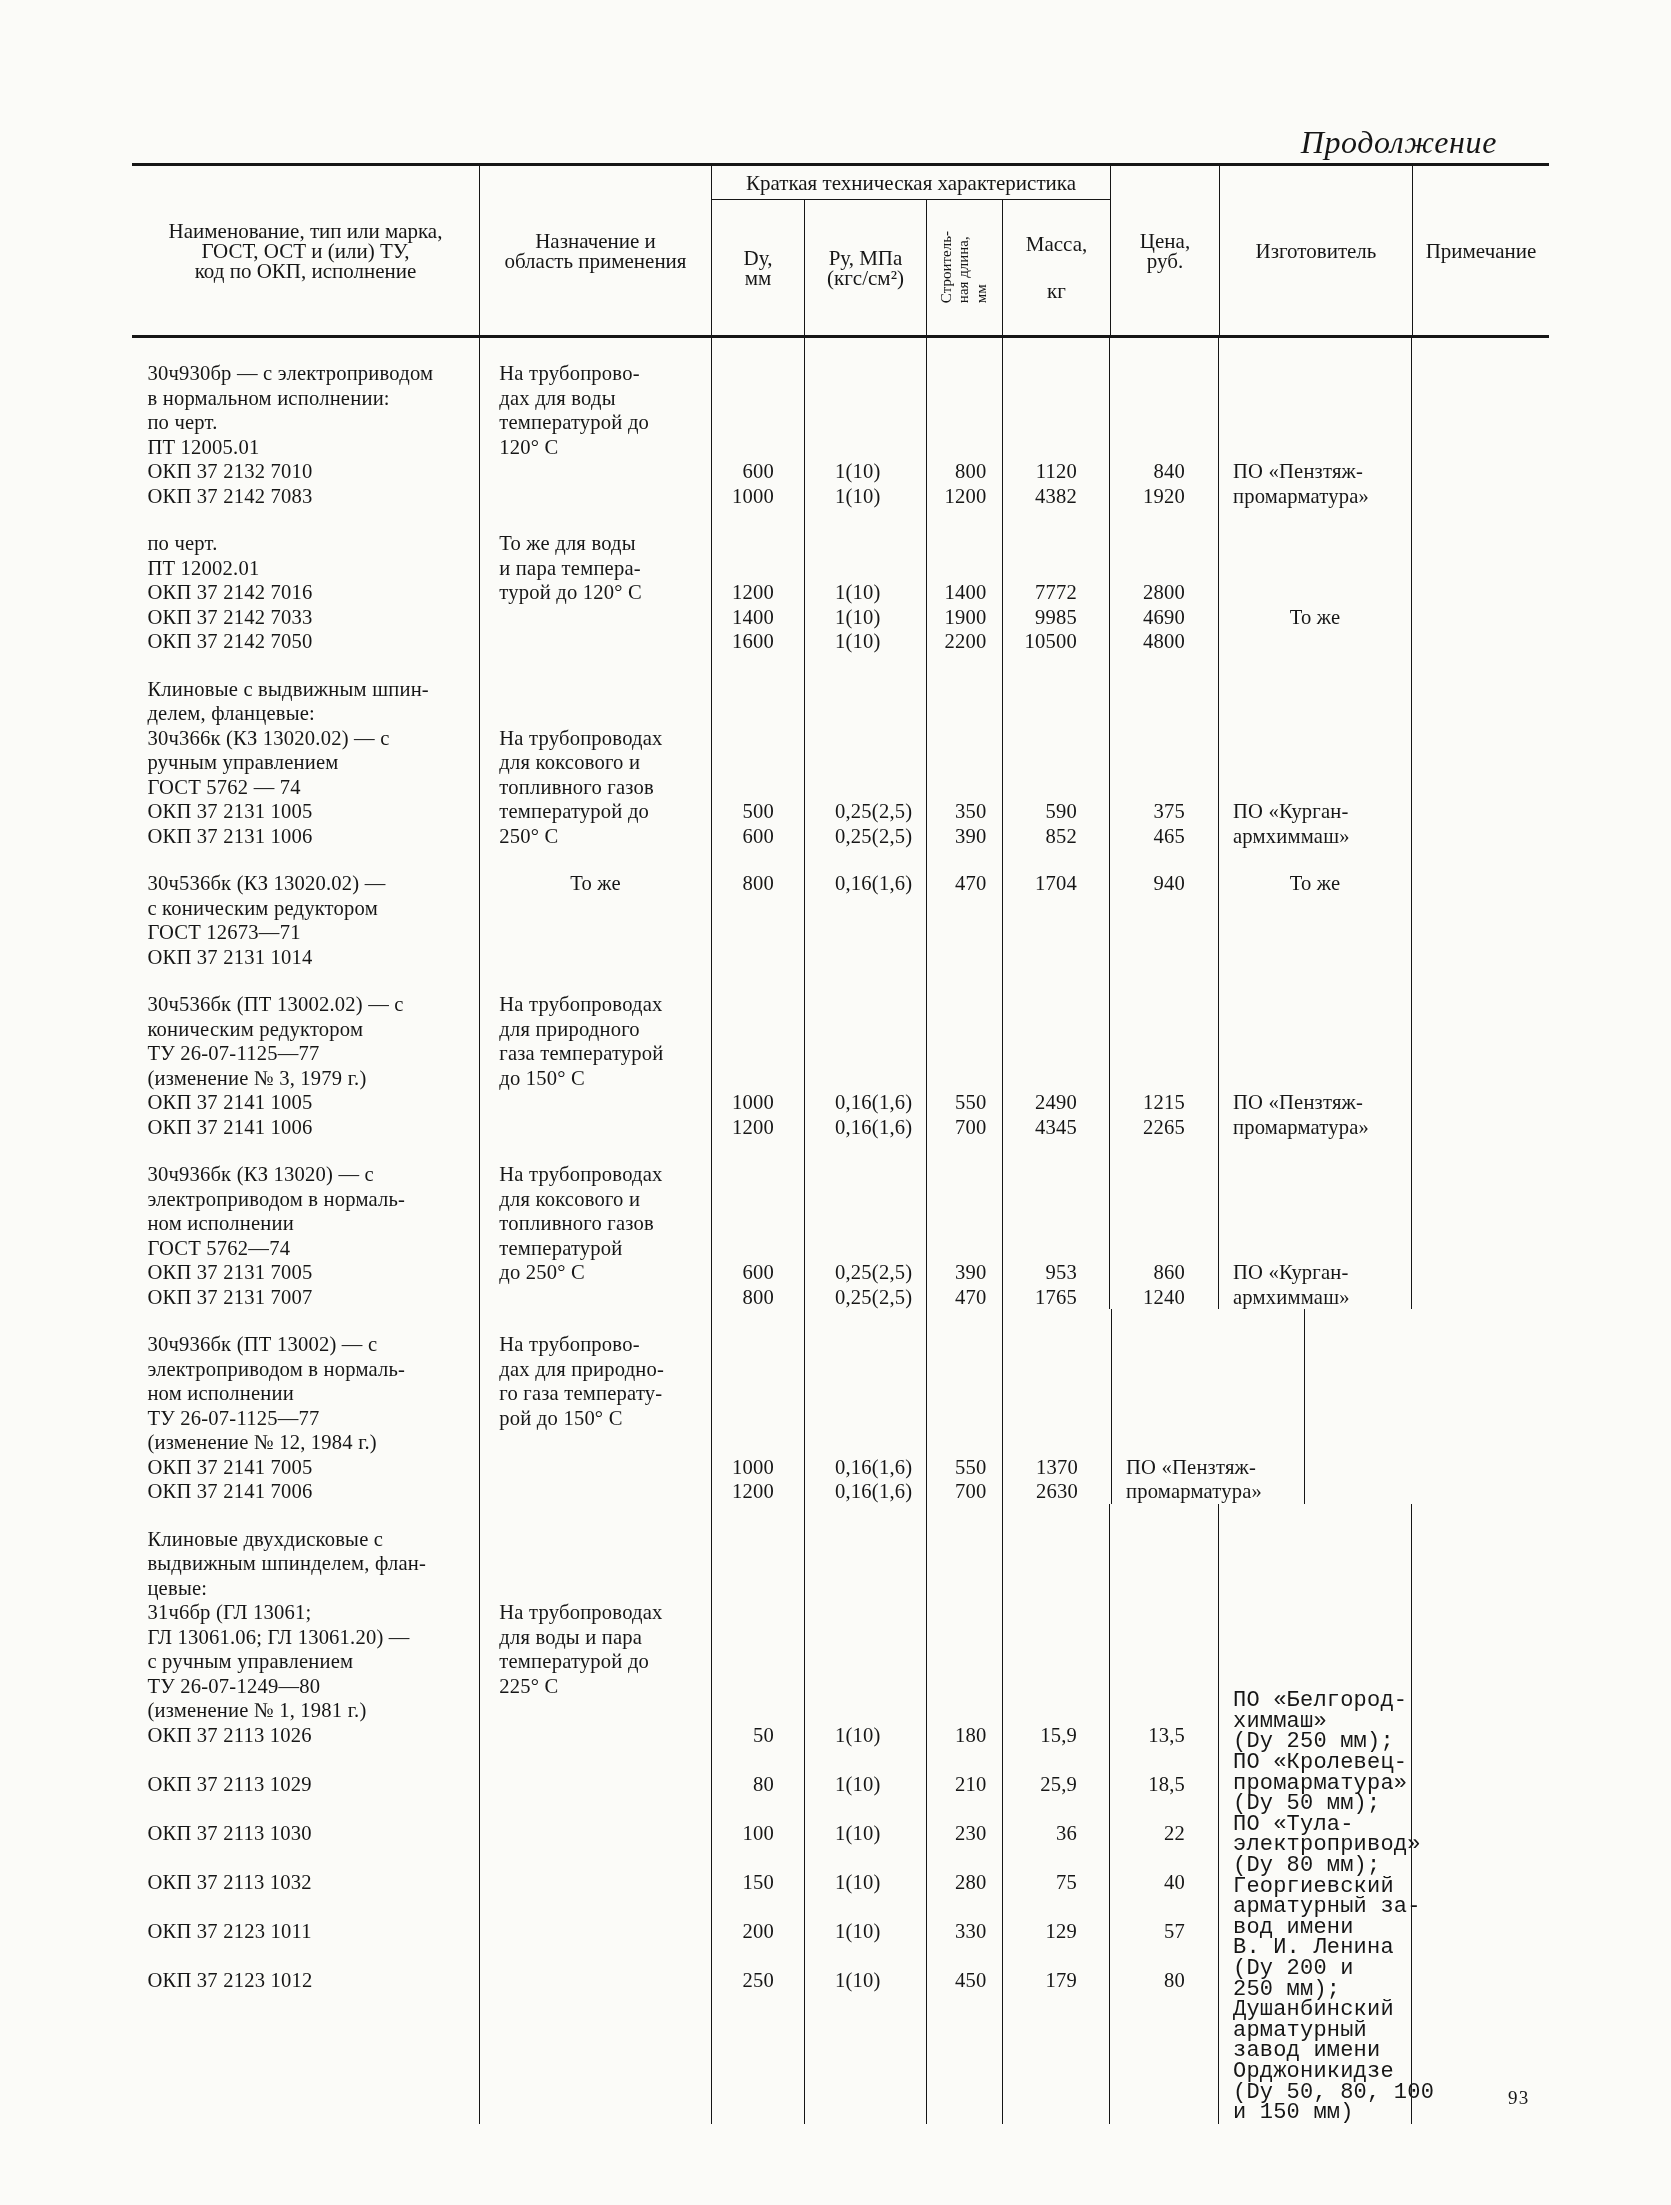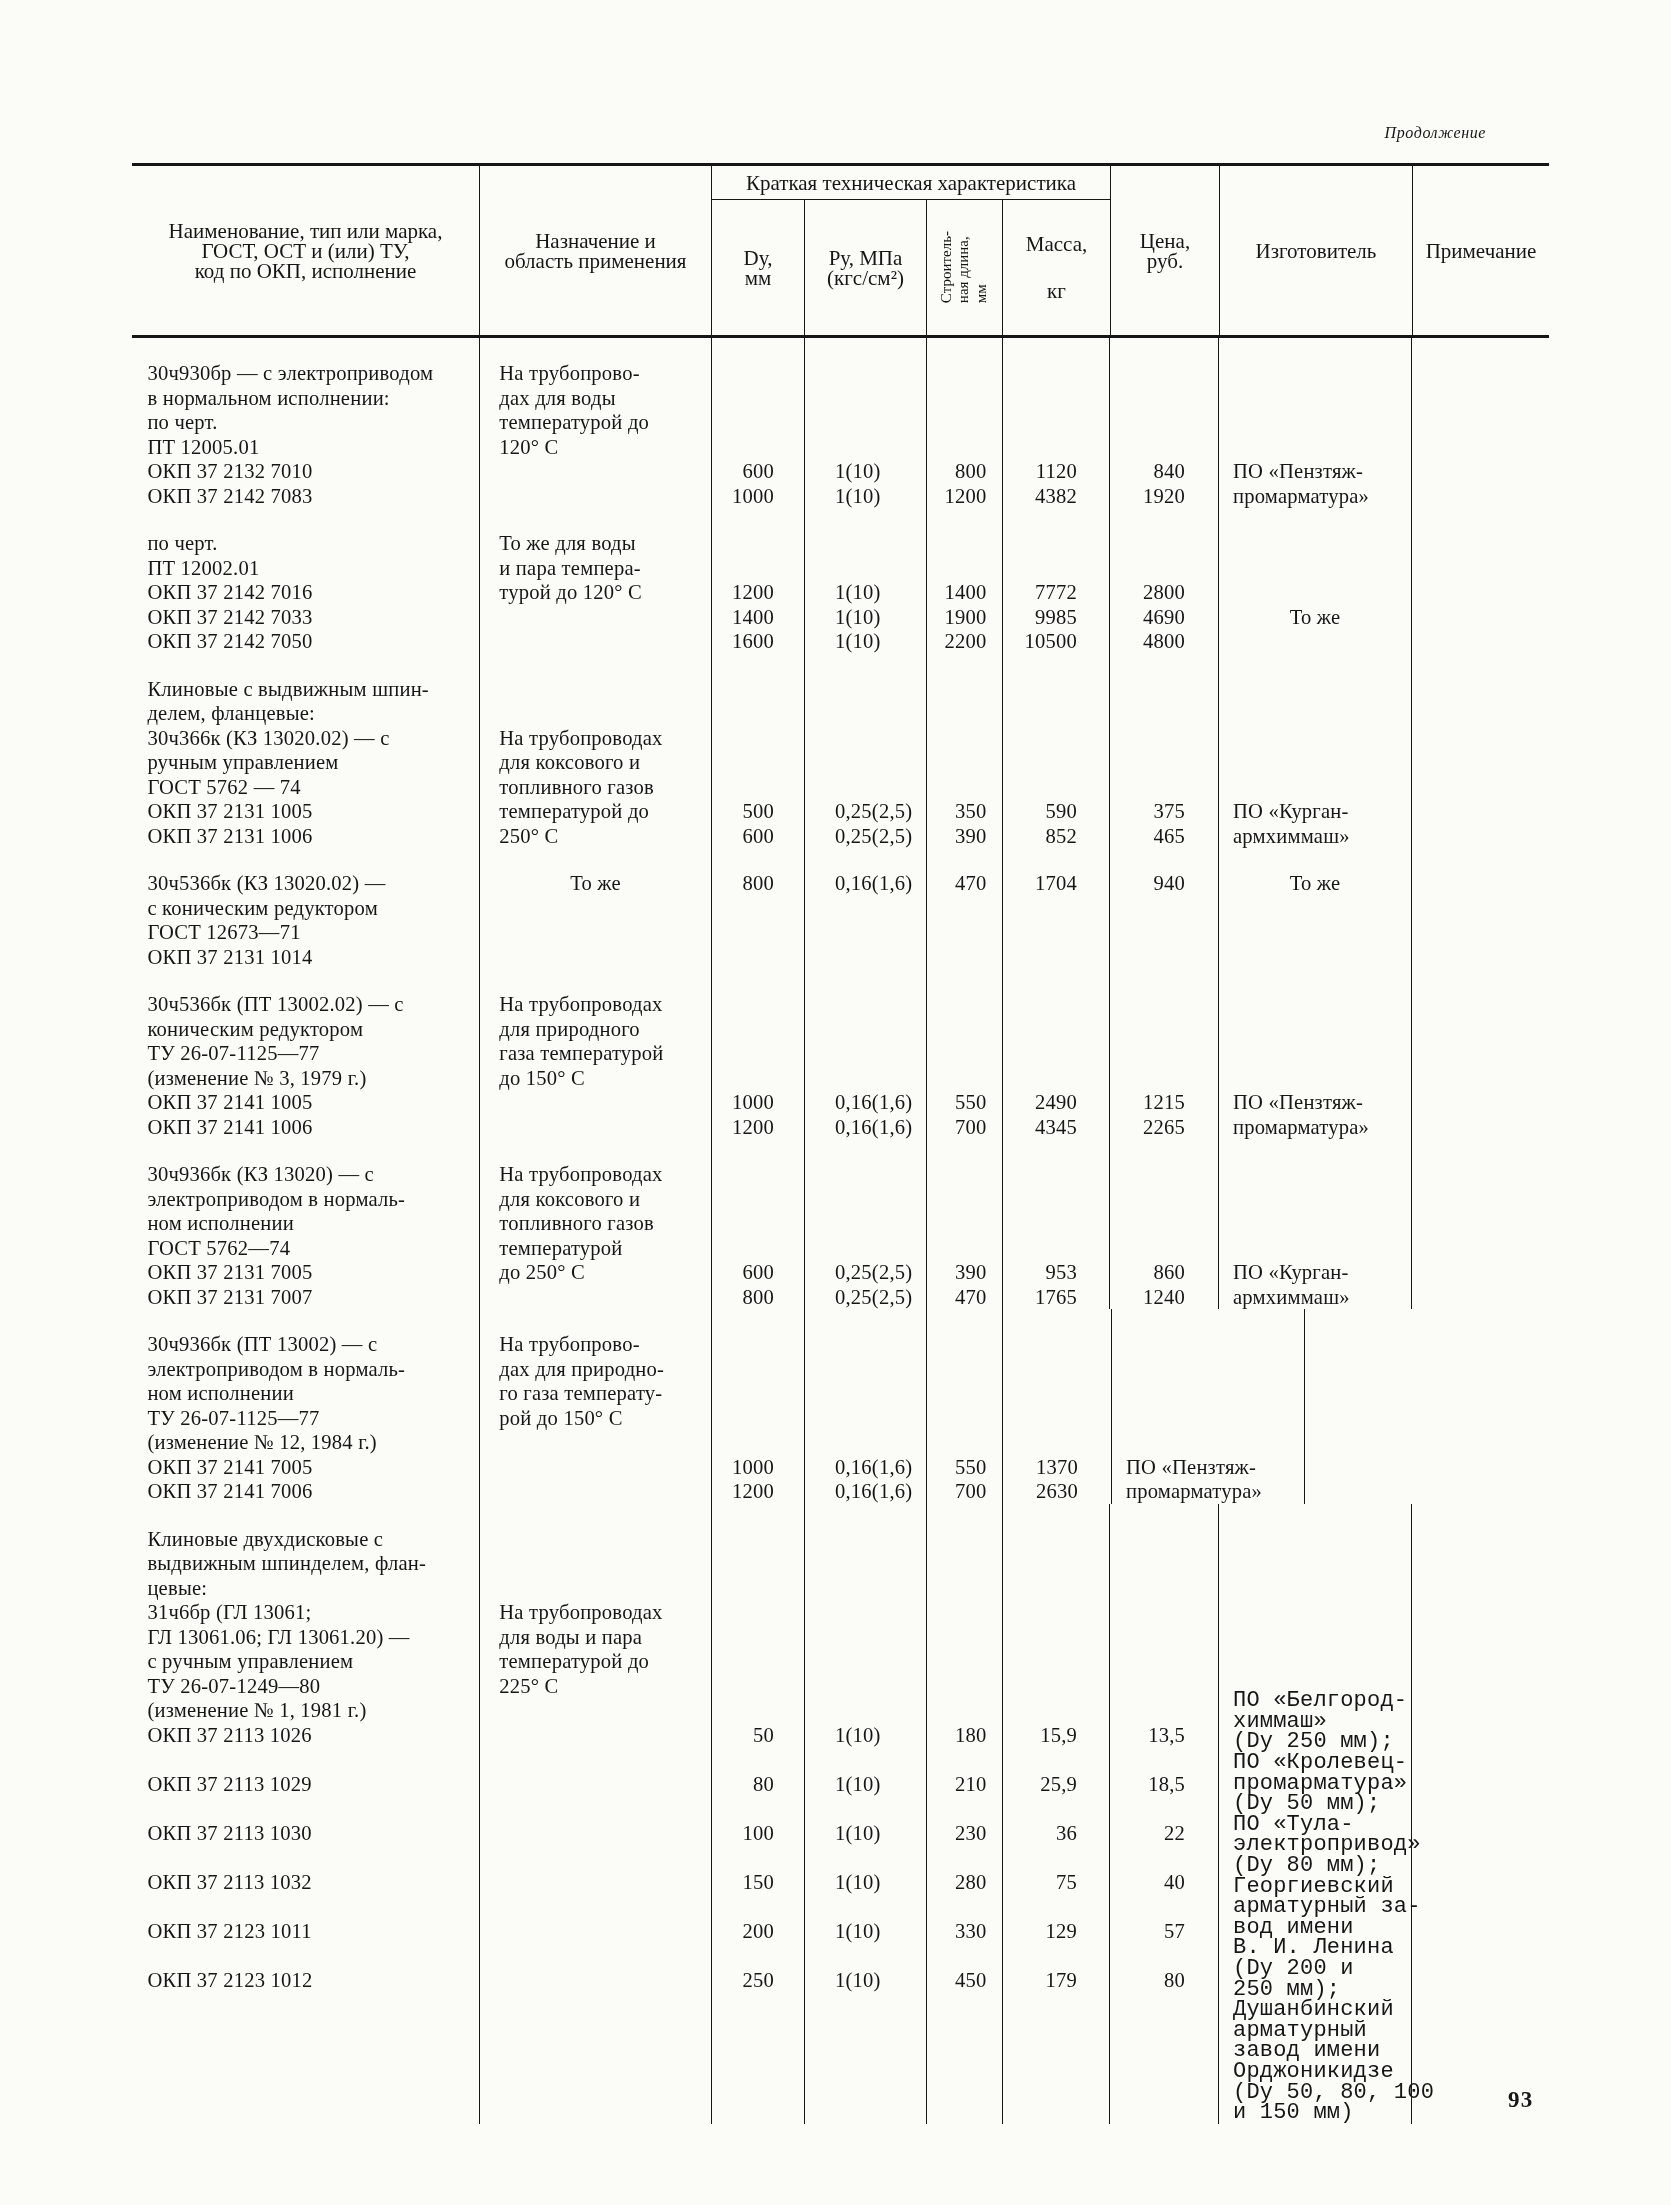--- a/index.html
+++ b/index.html
@@ -10,8 +10,8 @@
     overflow:hidden;
   }
   .continuation{
-    position:absolute;top:124px;right:186px;
-    font-style:italic;font-size:16px;letter-spacing:0.6px;
+    position:absolute;top:124px;right:175px;
+    font-style:italic;font-size:32px;letter-spacing:0.6px;
   }
   .pagenum{
     position:absolute;top:2087px;left:1508px;

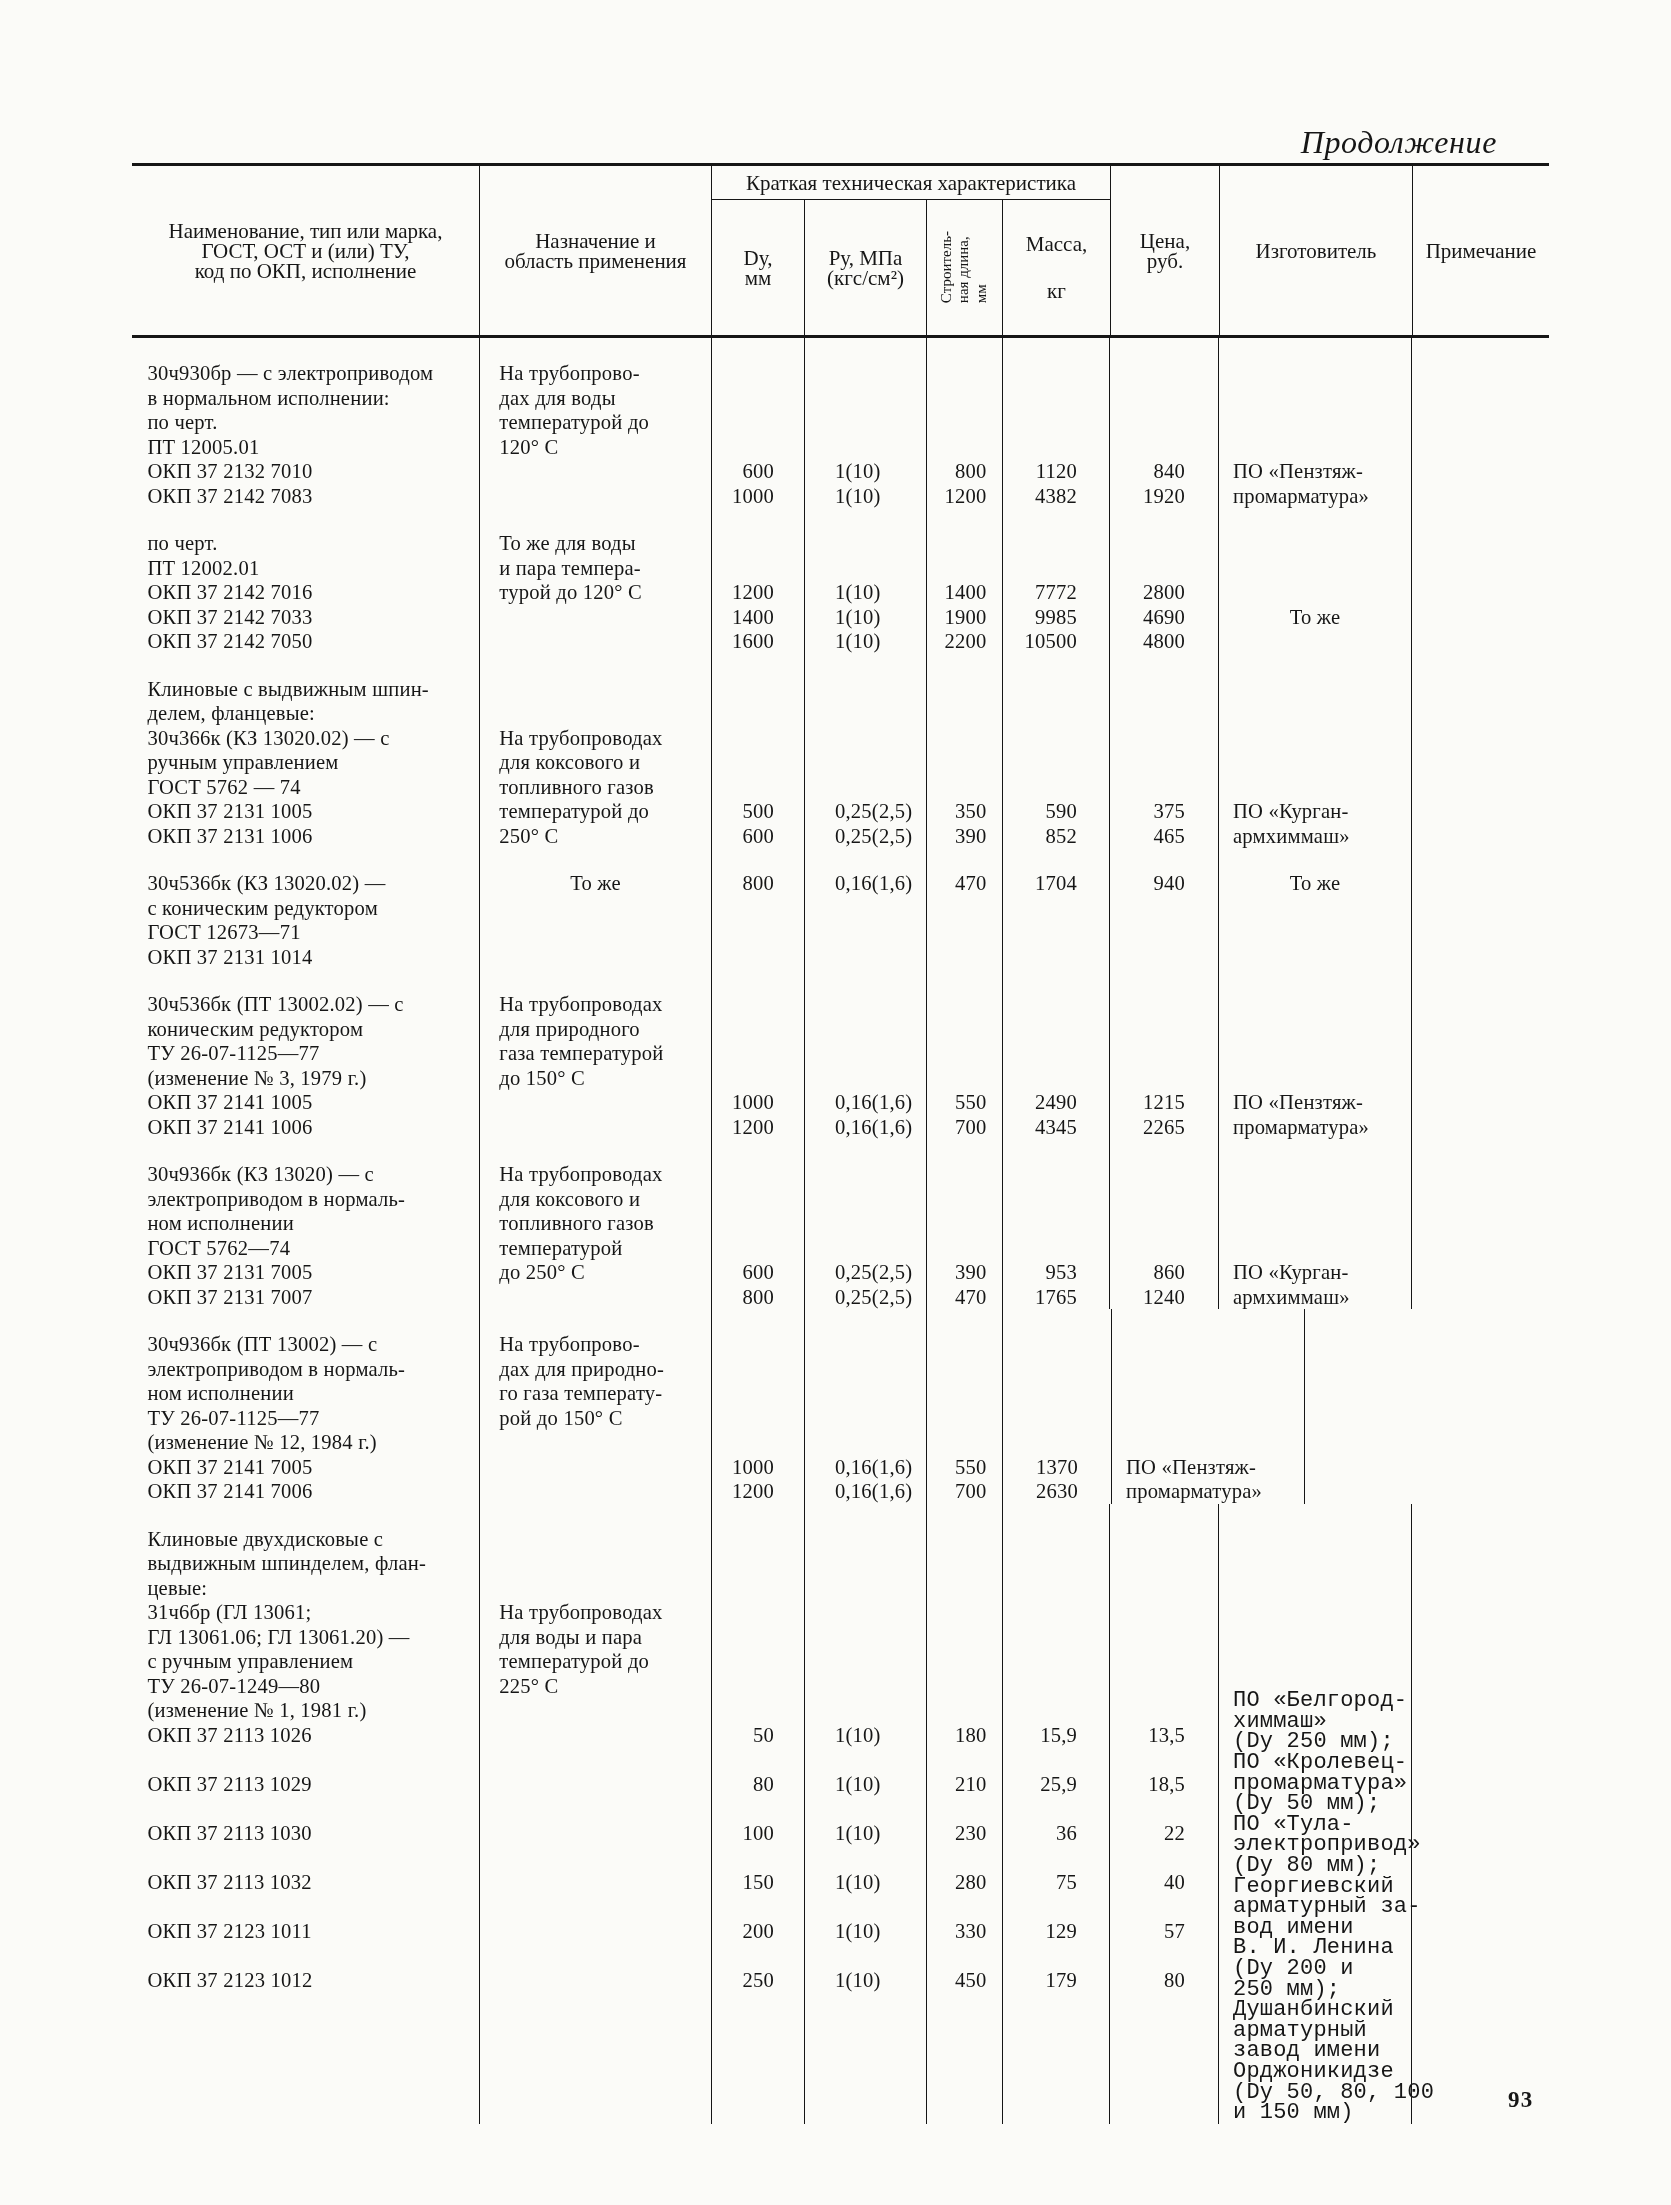--- a/index.html
+++ b/index.html
@@ -15,7 +15,7 @@
   }
   .pagenum{
     position:absolute;top:2087px;left:1508px;
-    font-size:23px;font-weight:bold;letter-spacing:1.3px;
+    font-size:19px;font-weight:normal;letter-spacing:1.3px;
   }
   .table{position:absolute;left:132px;top:163px;width:1417px;}
   

